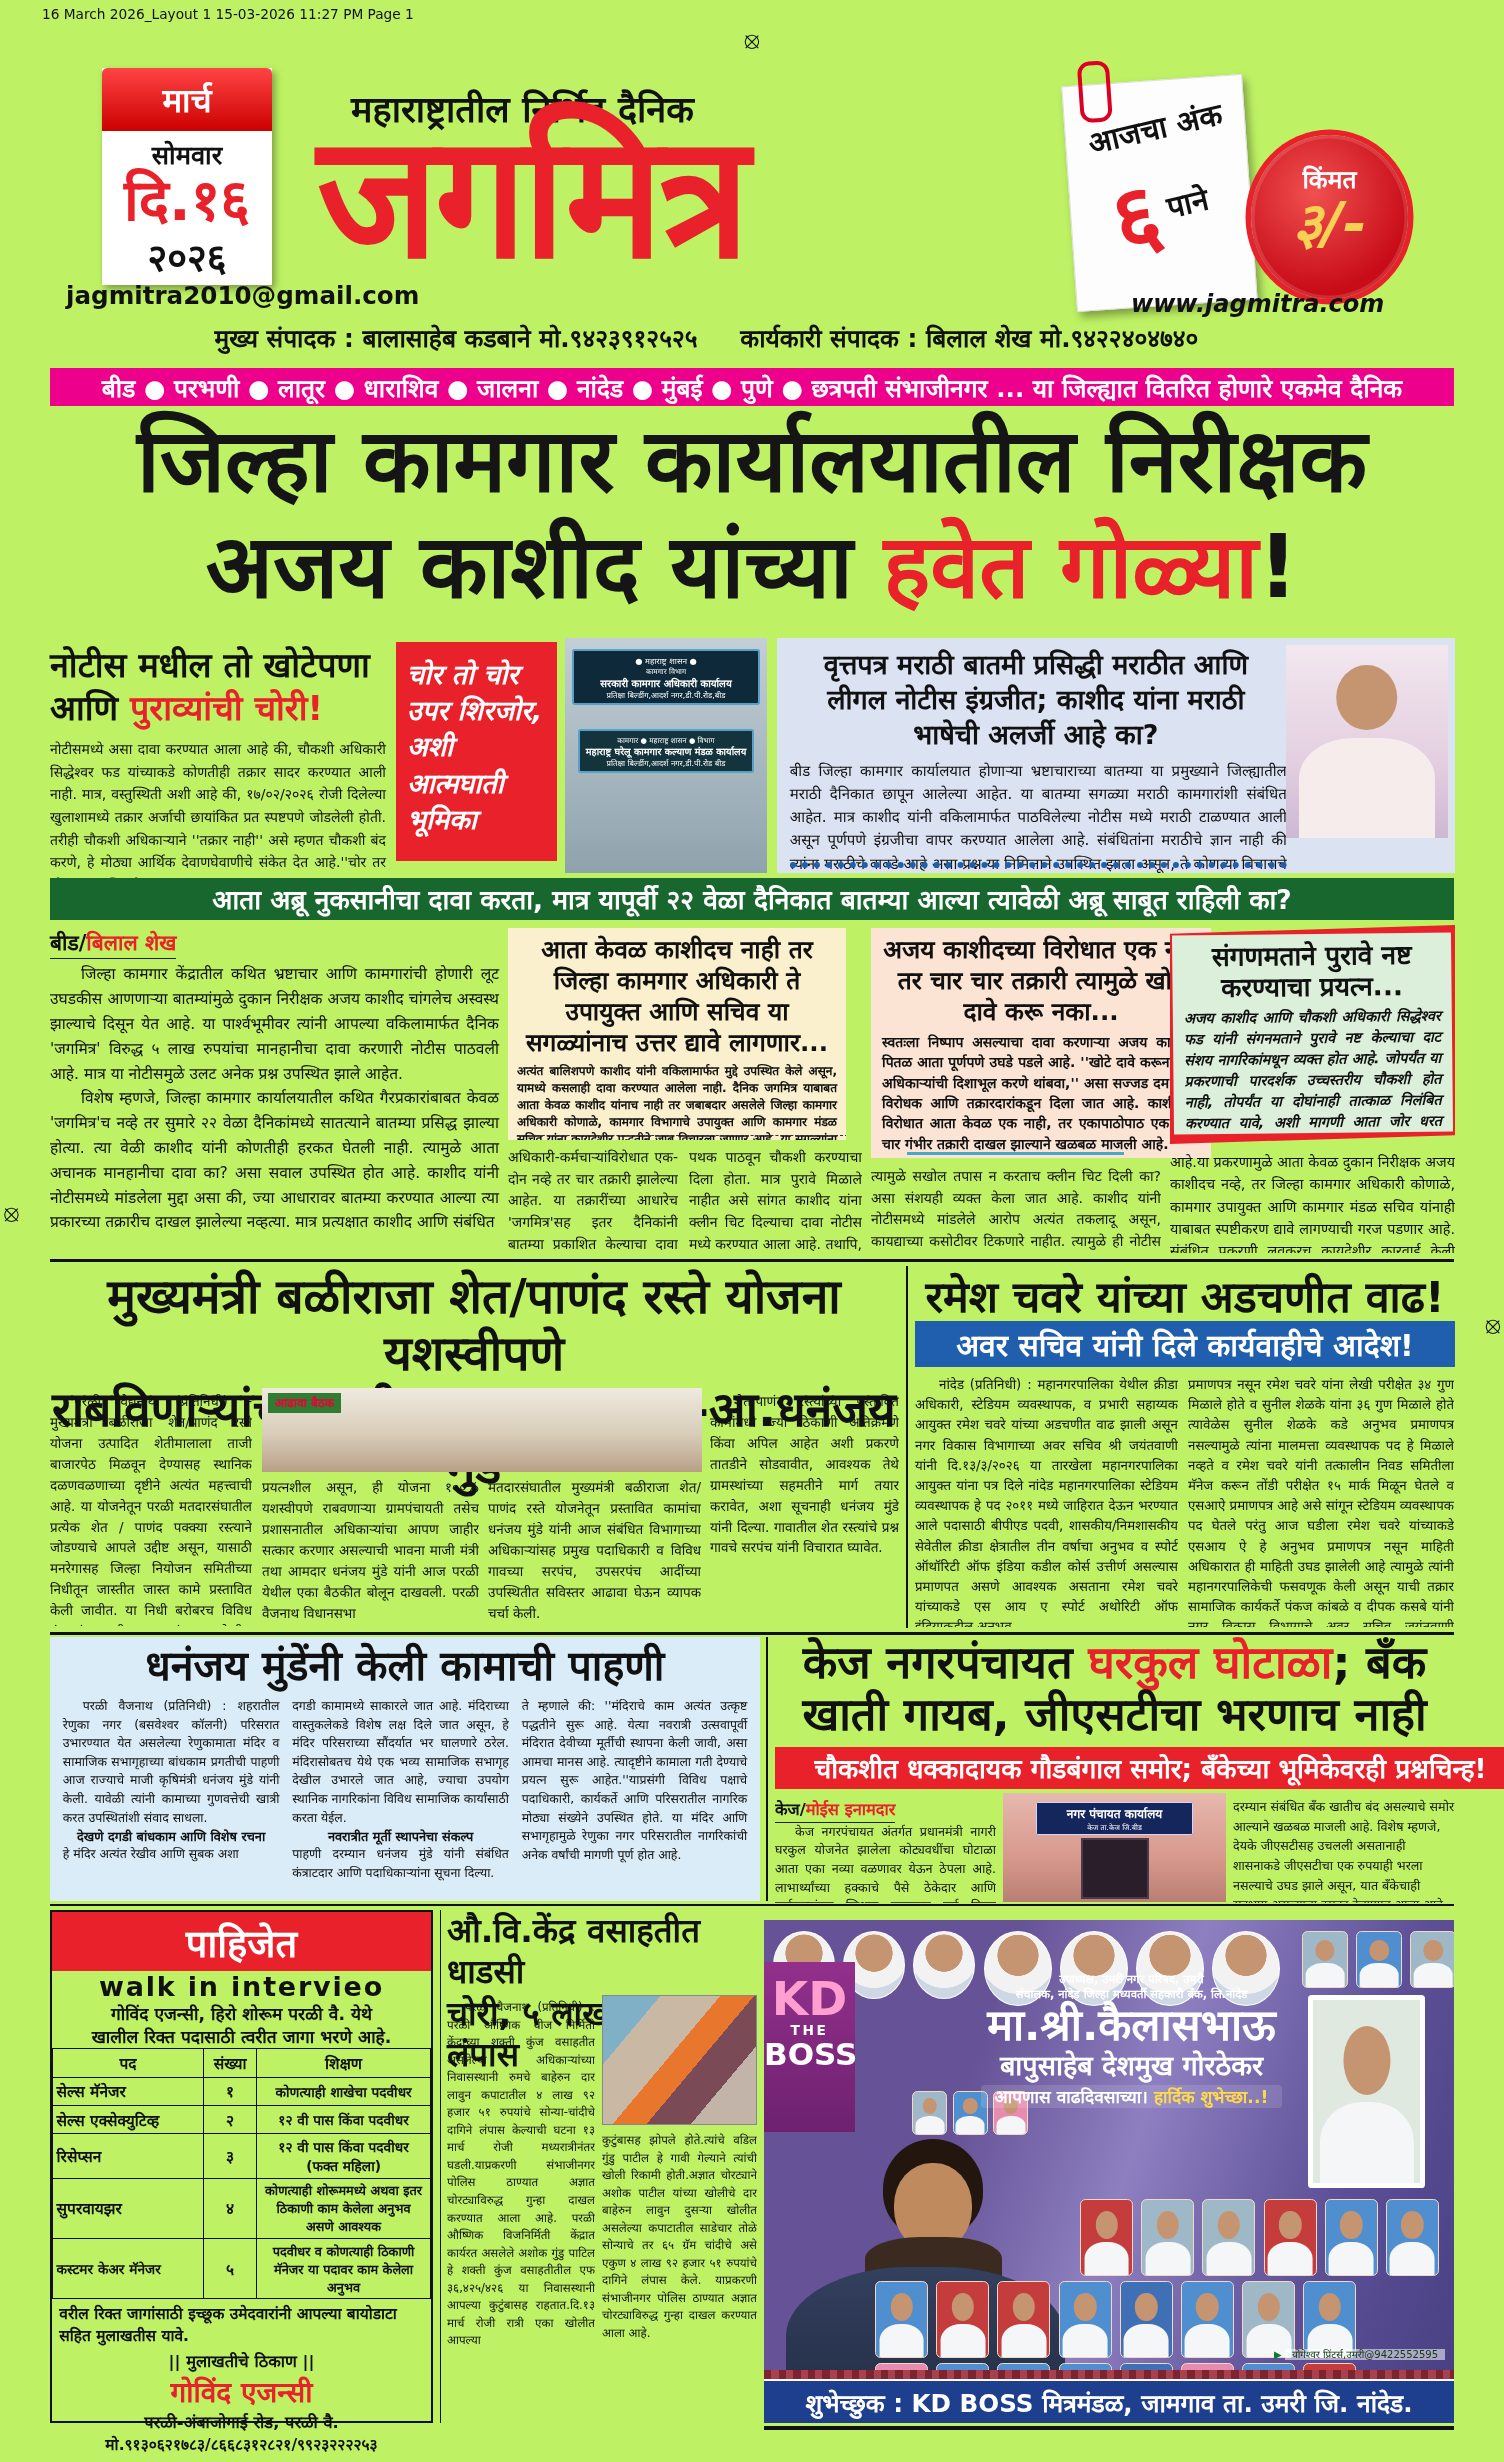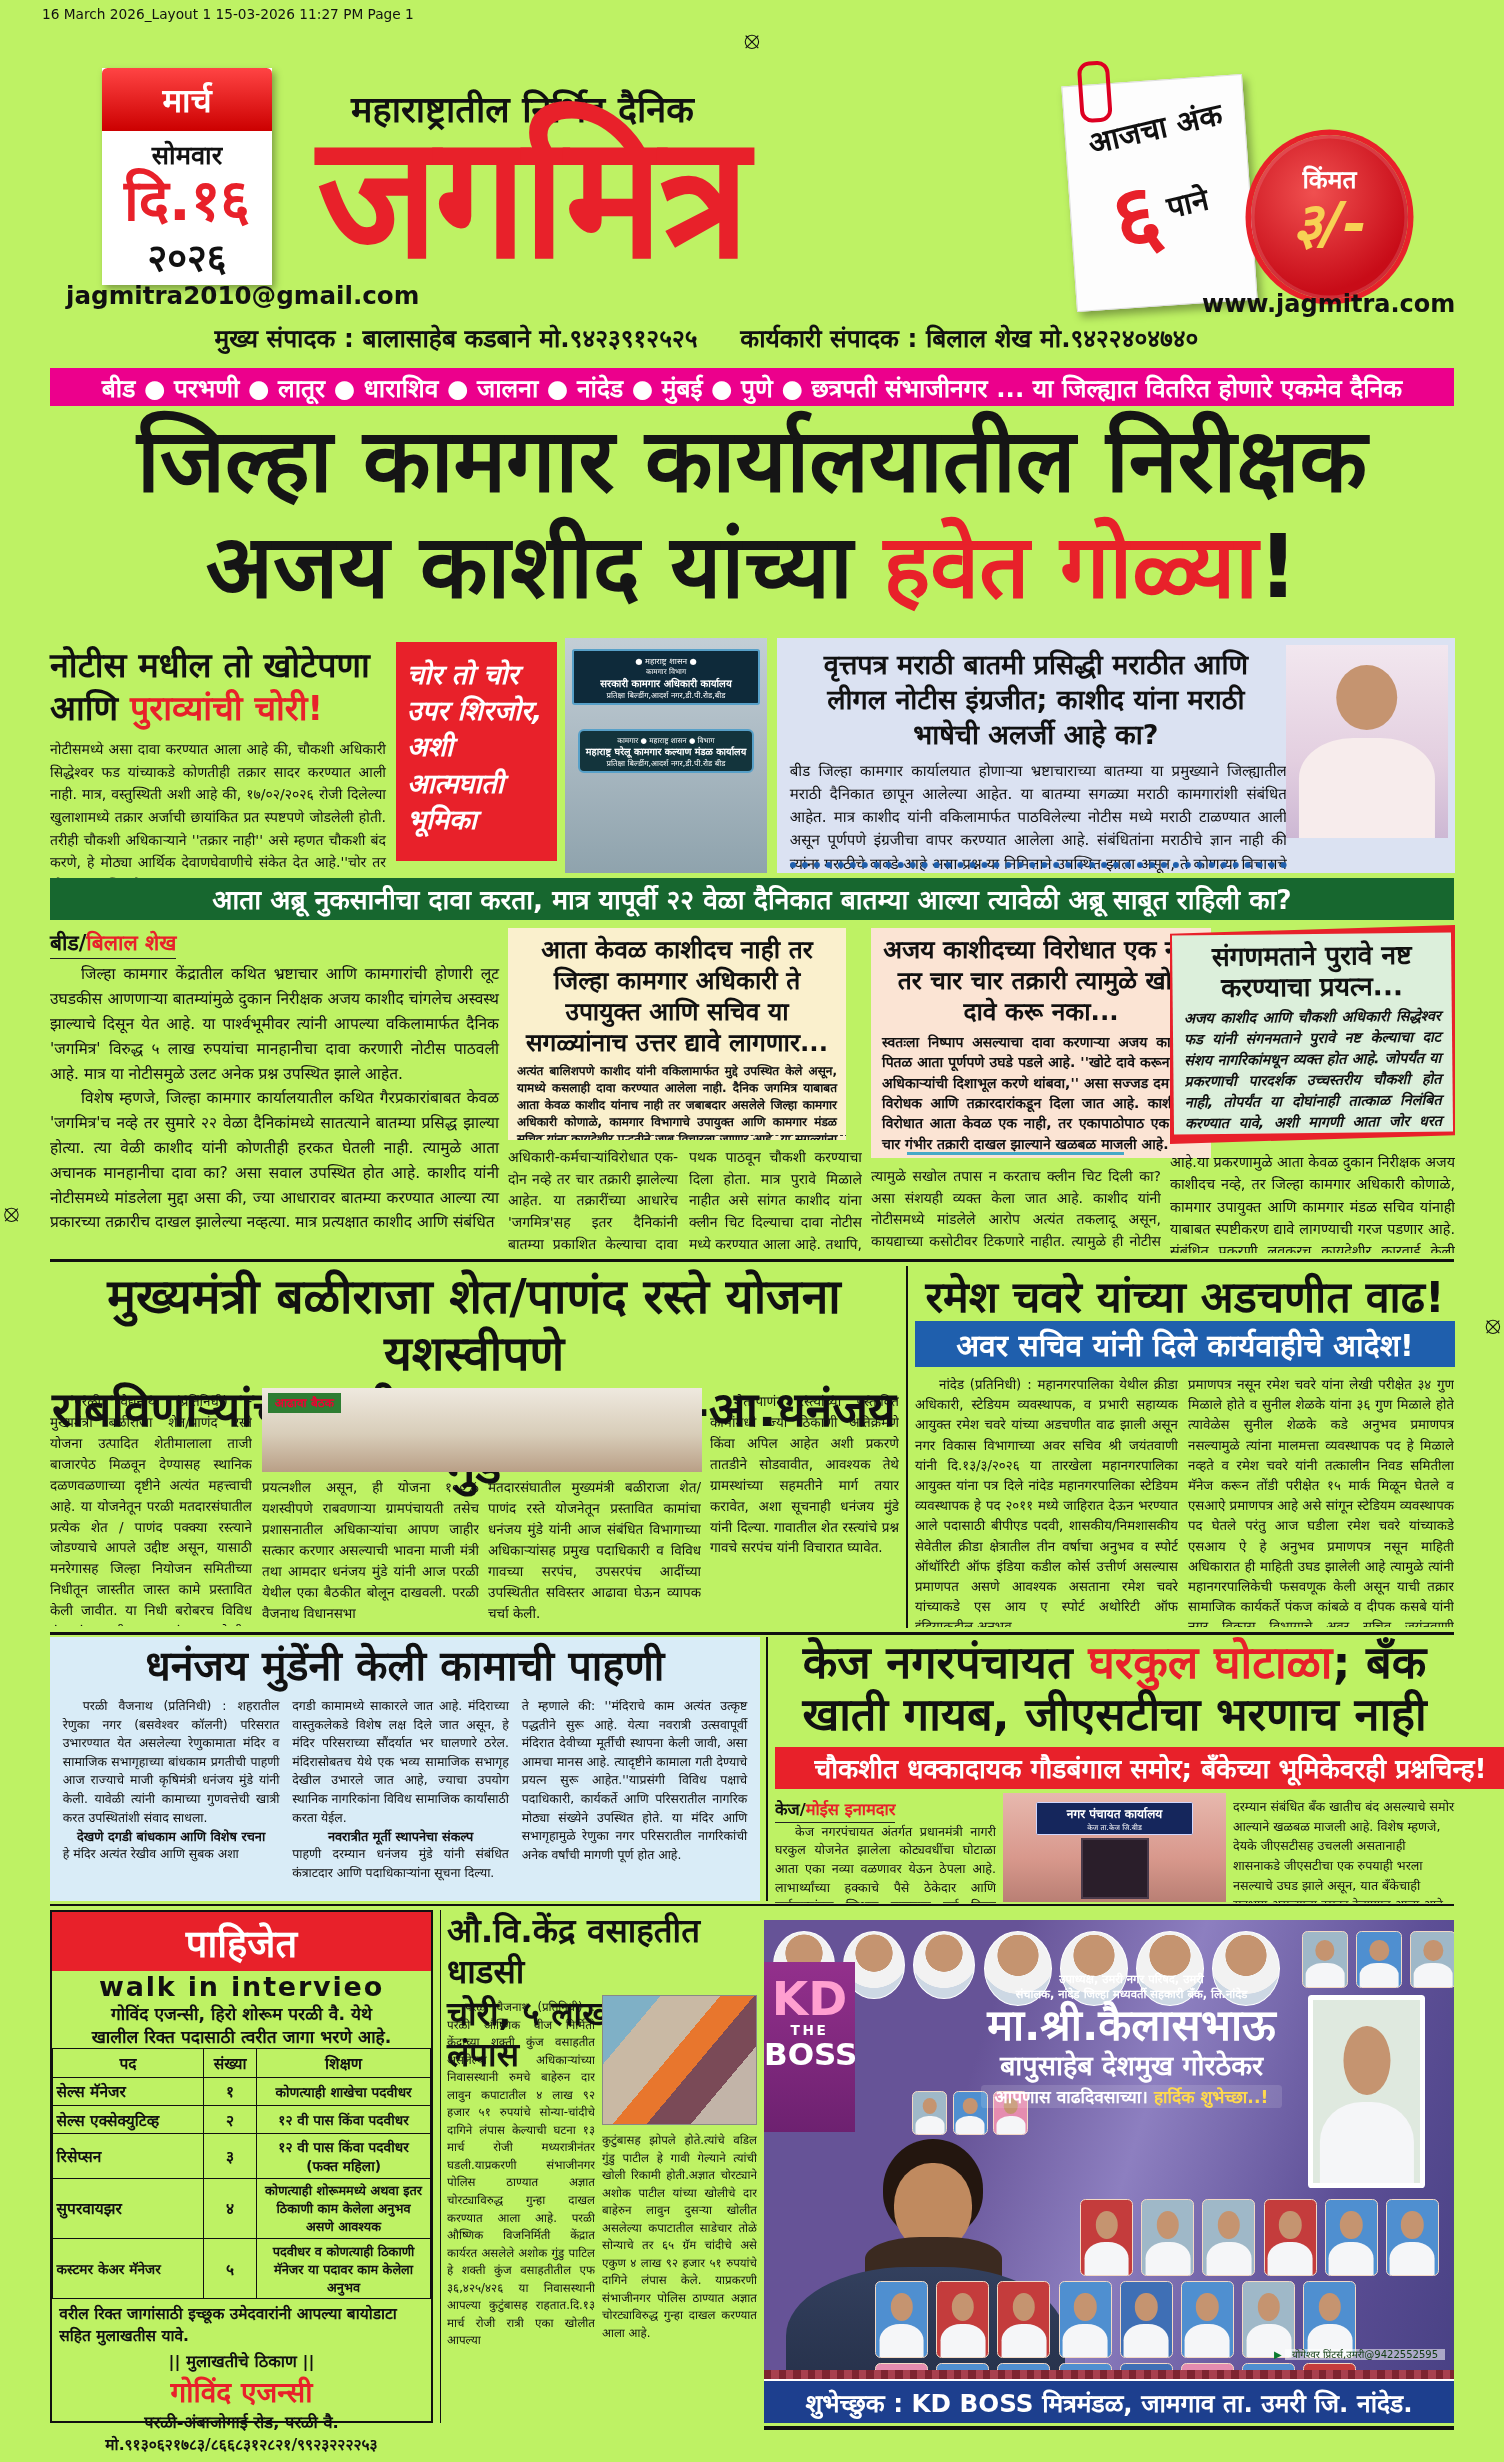--- a/index.html
+++ b/index.html
@@ -97,7 +97,7 @@
     <div class="b it" style="font-size:57px;color:#f7d154;line-height:1;">३/-</div>
   </div>
   <div class="abs b" style="left:66px;top:281px;font-size:24.6px;">jagmitra2010@gmail.com</div>
-  <div class="abs b" style="left:1202px;top:290px;font-size:24px;">www.jagmitra.com</div>
+  <div class="abs b" style="left:1131px;top:290px;font-size:24px;font-style:italic;">www.jagmitra.com</div>
   <div class="abs b ctr" style="left:182px;top:321px;width:1049px;font-size:24.6px;">
     <span>मुख्य संपादक : बालासाहेब कडबाने मो.९४२३९१२५२५</span>&nbsp;&nbsp;&nbsp;&nbsp;
     <span>कार्यकारी संपादक : बिलाल शेख मो.९४२२४०४७४०</span>

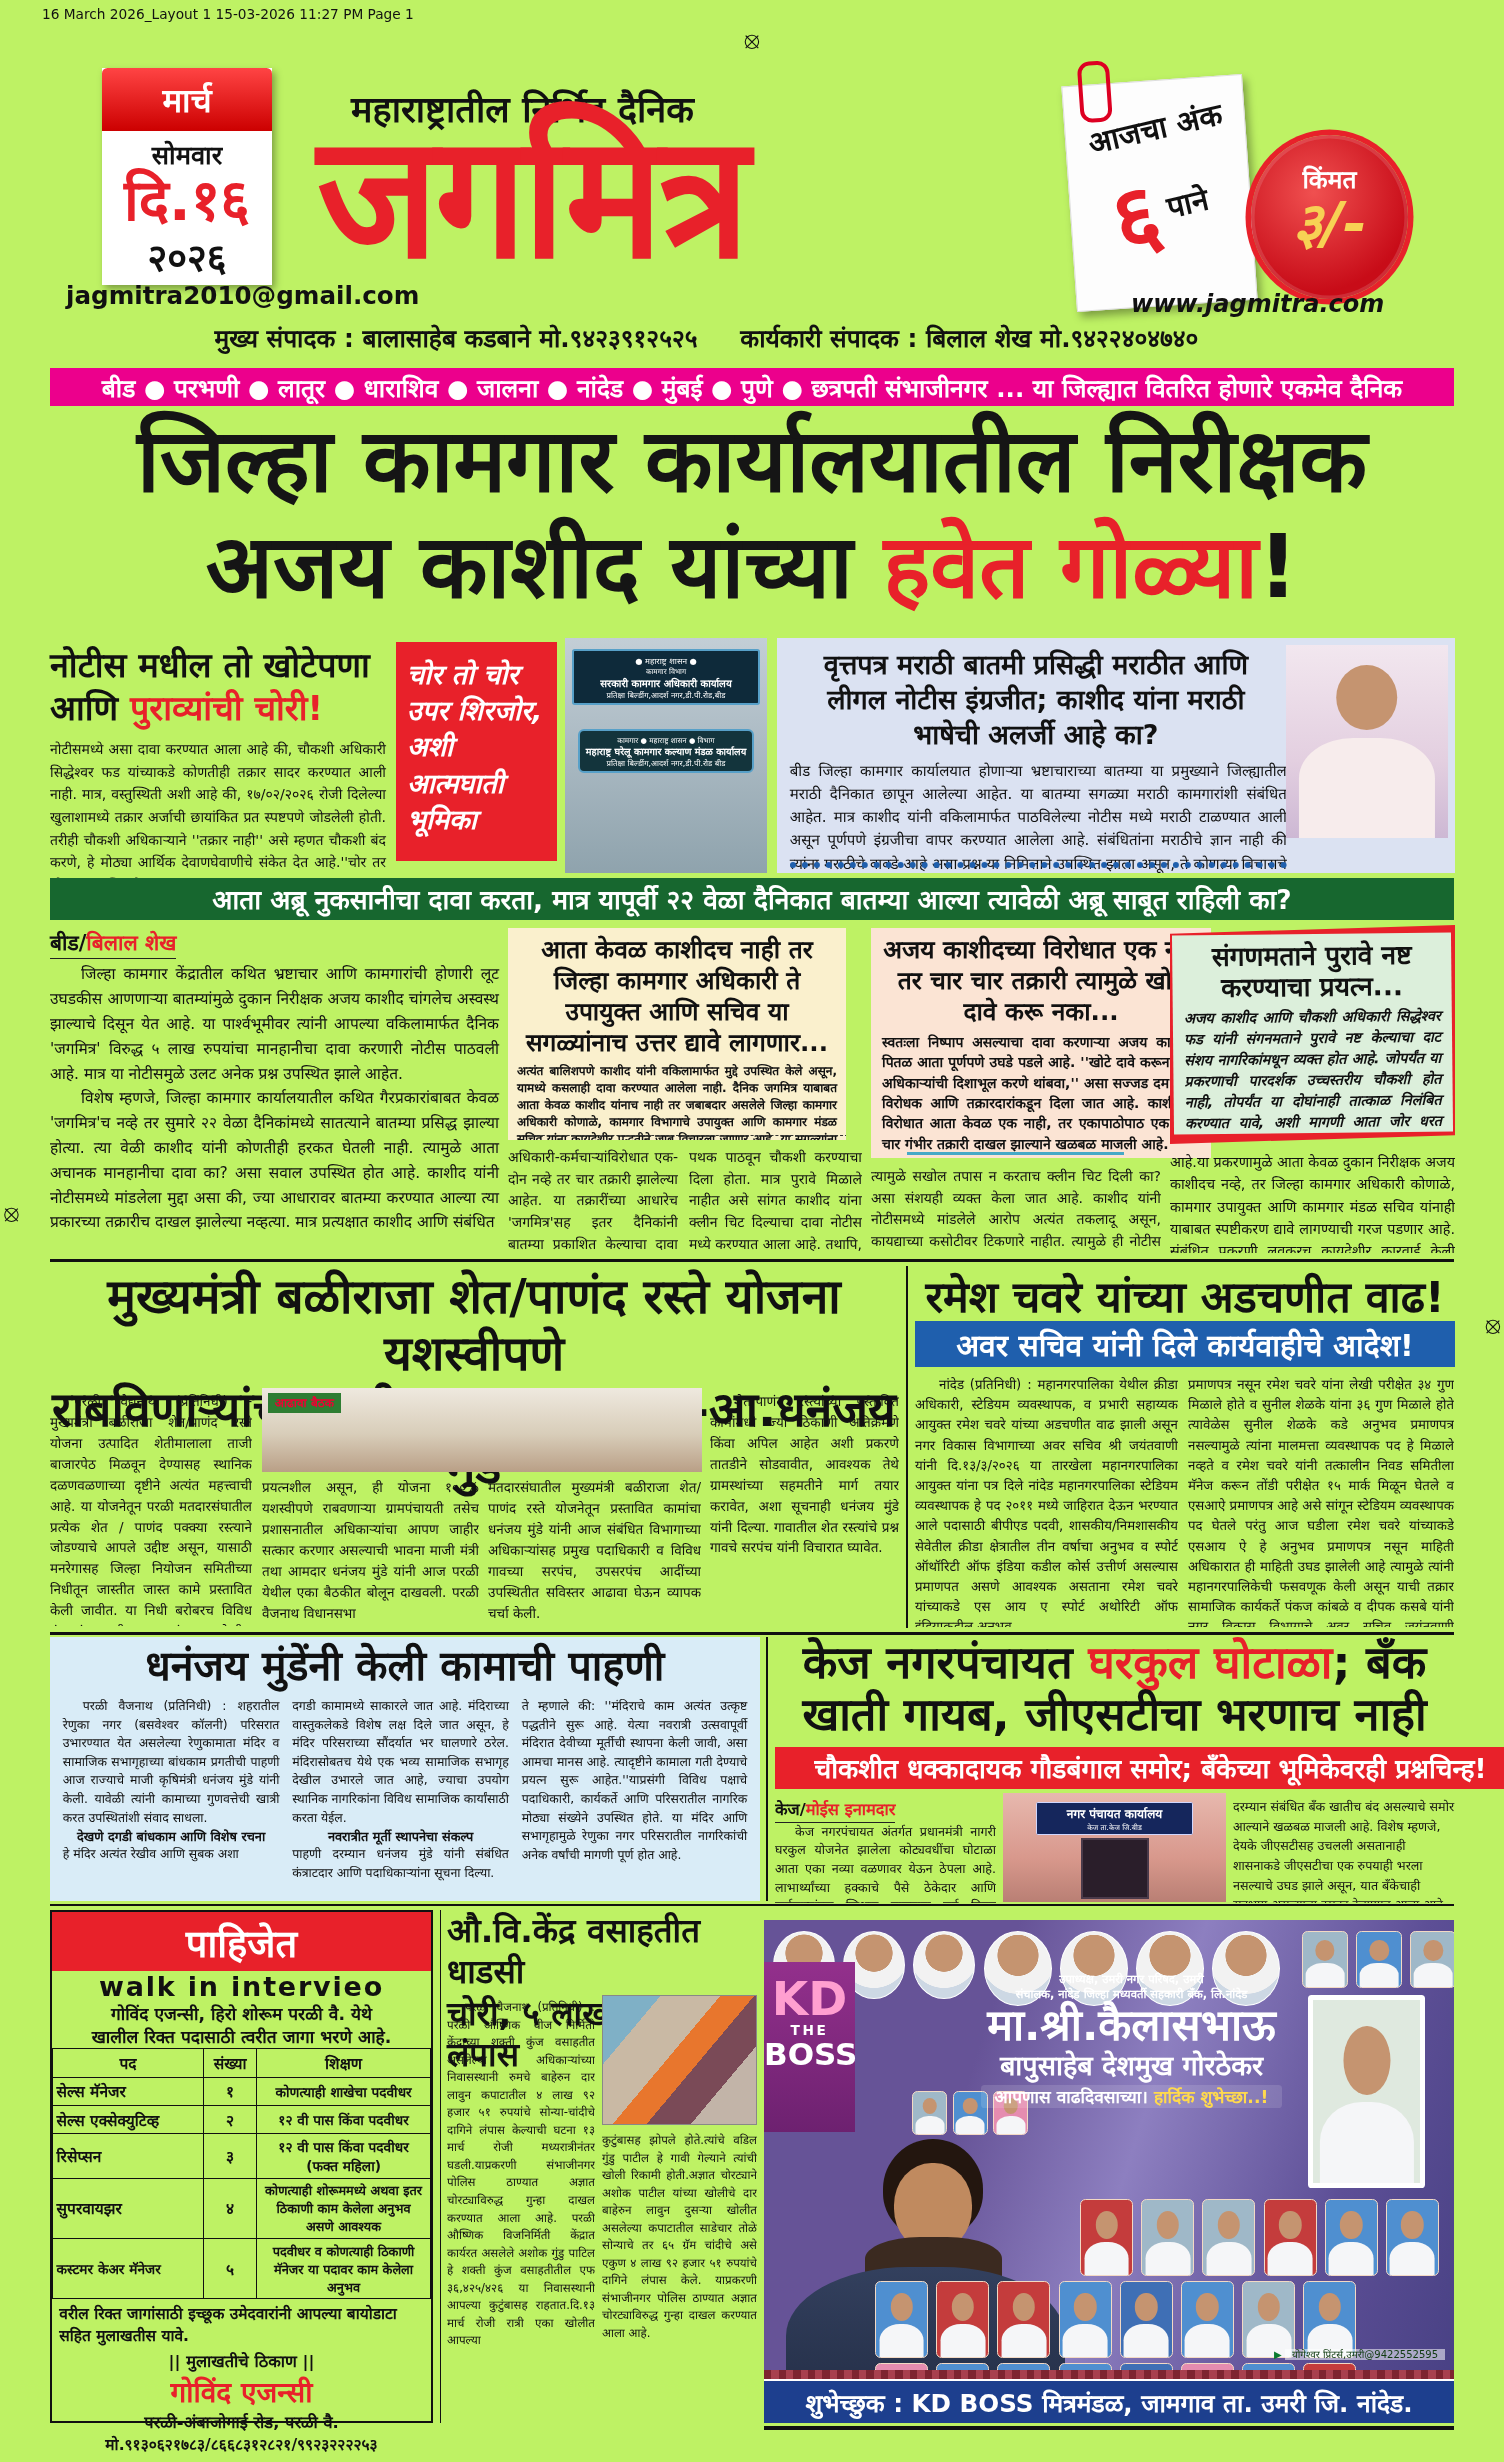--- a/index.html
+++ b/index.html
@@ -125,7 +125,7 @@
       <div class="b" style="font-size:10px;">सरकारी कामगार अधिकारी कार्यालय</div>
       <div style="font-size:7.8px;">प्रतिक्षा बिल्डींग,आदर्श नगर,डी.पी.रोड,बीड</div>
     </div>
-    <div class="board" style="margin:24px 12.8px 0 12.8px;padding:3.6px 1.8px;background:#13343c;border-radius:6px;">
+    <div class="board" style="margin:24px 12.8px 0 12.8px;padding:3.6px 1.8px;background:#13343c;">
       <div style="font-size:7.3px;">कामगार ● महाराष्ट्र शासन ● विभाग</div>
       <div class="b" style="font-size:9.6px;">महाराष्ट्र घरेलू कामगार कल्याण मंडळ कार्यालय</div>
       <div style="font-size:7.8px;">प्रतिक्षा बिल्डींग,आदर्श नगर,डी.पी.रोड बीड</div>

